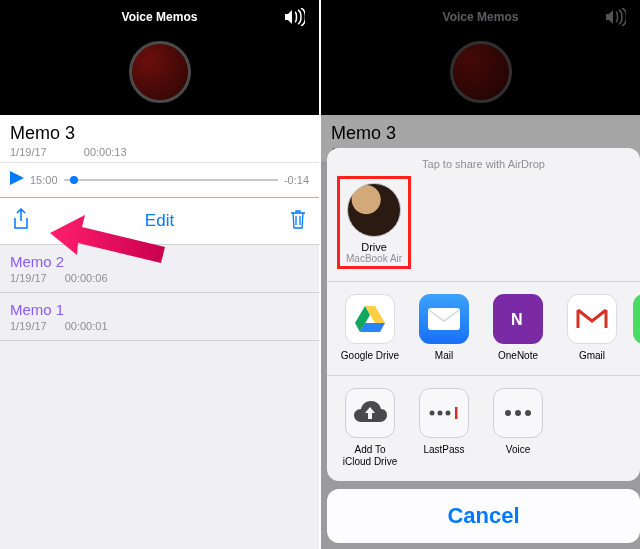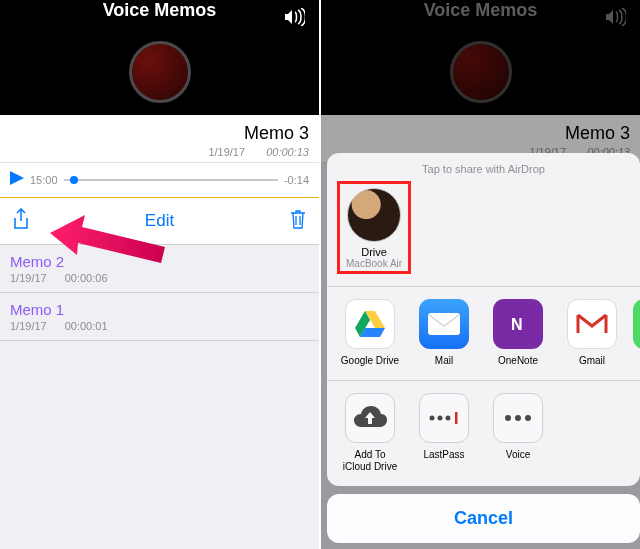--- a/index.html
+++ b/index.html
@@ -17,7 +17,7 @@
     background: #000; height: 115px; color: #fff; display: flex; align-items: flex-start;
     justify-content: center; position: relative;
   }
-  .header-title { font-size: 18px; font-weight: 600; }
+  .header-title { font-size: 12px; font-weight: 600; margin-top: 10px; }
   .speaker-icon { position: absolute; right: 14px; top: 8px; color: #fff; }
   .record-btn {
     position: absolute; bottom: 12px; left: 50%; transform: translateX(-50%);

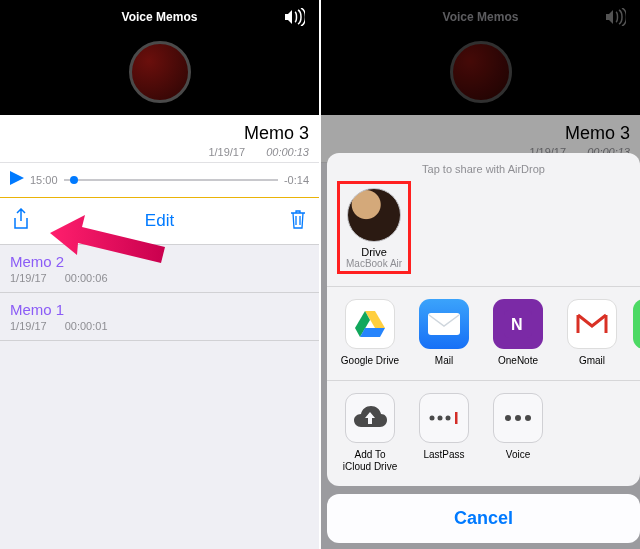--- a/index.html
+++ b/index.html
@@ -25,7 +25,7 @@
     background: radial-gradient(circle at 30% 30%, #6b0f0c, #2a0504);
     border: 3px solid #4a4a4a;
   }
-  .memo-expanded { background: #fff; text-align: right; }
+  .memo-expanded { background: #fff; }
   .memo-top { padding: 8px 10px 4px 10px; border-bottom: 1px solid #e1e1e4; }
   .memo-title { font-size: 18px; font-weight: 400; color: #000; }
   .memo-meta { font-size: 11px; color: #8e8e93; margin-top: 2px; }

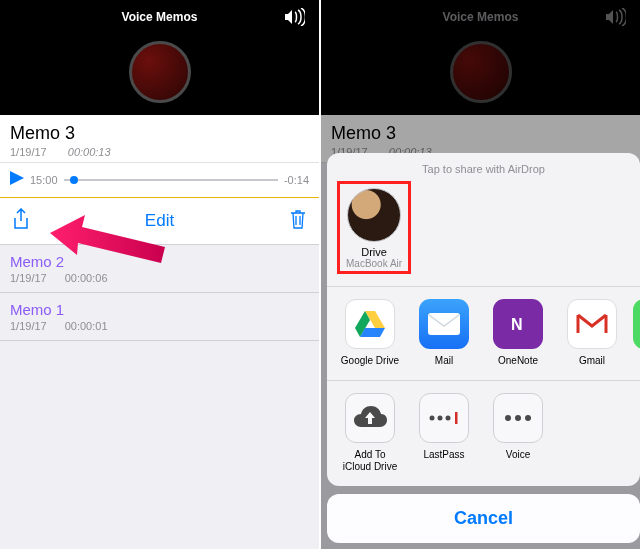--- a/index.html
+++ b/index.html
@@ -29,7 +29,7 @@
   .memo-top { padding: 8px 10px 4px 10px; border-bottom: 1px solid #e1e1e4; }
   .memo-title { font-size: 18px; font-weight: 400; color: #000; }
   .memo-meta { font-size: 11px; color: #8e8e93; margin-top: 2px; }
-  .memo-meta span + span { margin-left: 18px; font-style: italic; }
+  .memo-meta span + span { margin-left: 34px; }
   .playback { display: flex; align-items: center; padding: 8px 10px; gap: 6px; }
   .play-icon { color: #007aff; font-size: 16px; }
   .time-small { font-size: 11px; color: #8e8e93; }

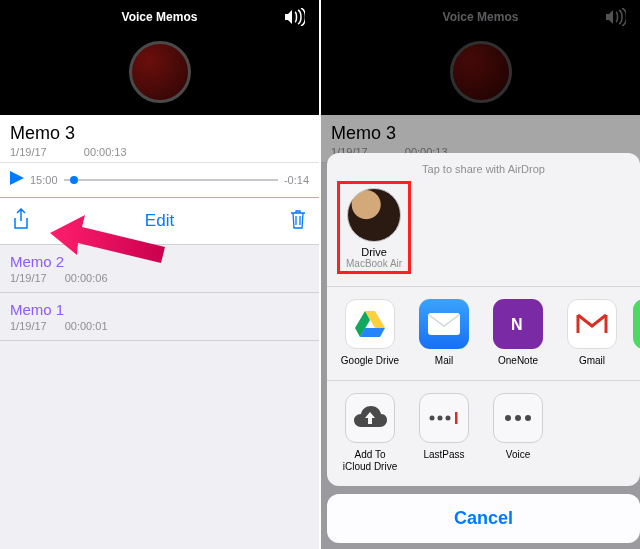--- a/index.html
+++ b/index.html
@@ -88,7 +88,7 @@
   .app-label { font-size:10px; color:#000; margin-top:6px; text-align:center; line-height:1.15; }
   .cancel-btn {
     background:#fdfdff; border-radius:12px; padding:14px 4px;
-    text-align:center; color:#007aff; font-size:18px; font-weight:600;
+    text-align:center; color:#007aff; font-size:22px; font-weight:600;
   }
   
   .icon-mail { background:linear-gradient(#3ba3fb,#1770f6); }

